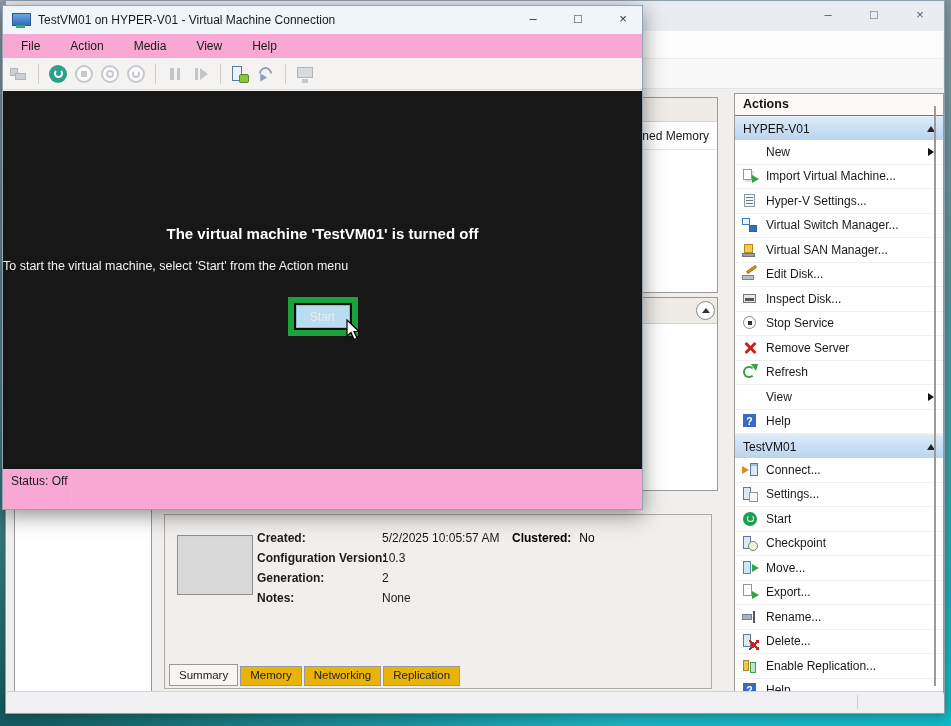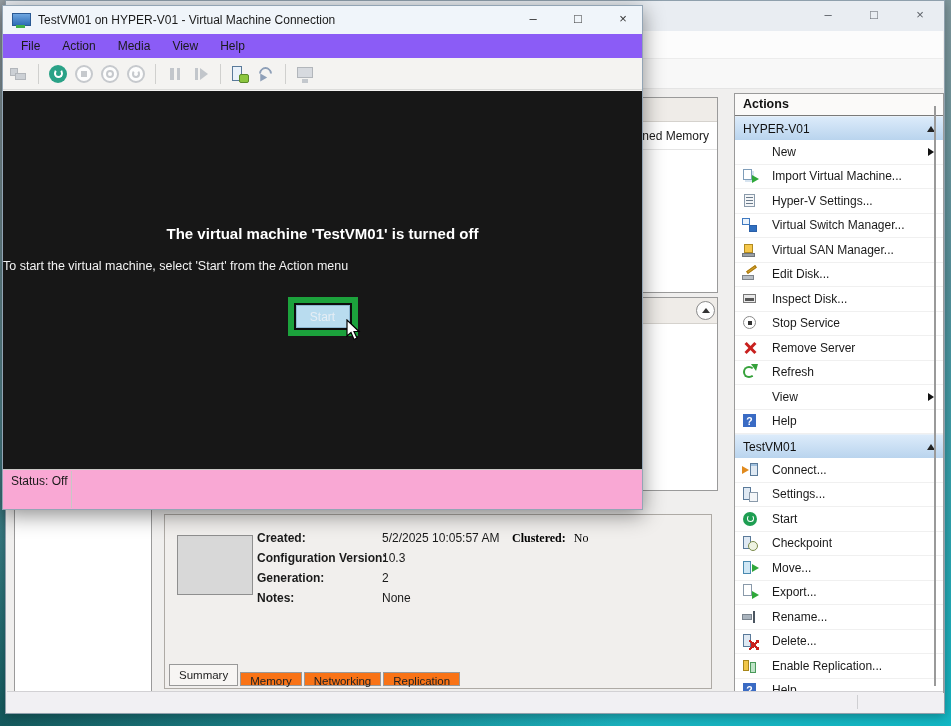--- a/index.html
+++ b/index.html
@@ -109,7 +109,7 @@
   .vmc-title { margin-left:9px; font-size:12px; color:#1b1b1b; white-space:nowrap; }
   .vmc-winbtns { position:absolute; right:10px; top:3px; display:flex; gap:27px; }
   .vmc-winbtns span { width:18px; height:20px; text-align:center; font-size:13px; color:#333; line-height:20px; cursor:default; }
-  .vmc-menubar { position:absolute; left:0; top:28px; right:0; height:24px; background:#8b5cf6; display:flex; align-items:center; gap:22px; padding-left:18px; }
+  .vmc-menubar { position:absolute; left:0; top:28px; right:0; height:24px; background:#f9a8d4; display:flex; align-items:center; gap:30px; padding-left:18px; }
   .menu-item { font-size:12px; color:#1a1a1a; cursor:default; }
   .vmc-toolbar { position:absolute; left:0; top:52px; right:0; height:32px; background:#f4f3f1; border-bottom:1px solid #dcdcda; display:flex; align-items:center; padding-left:6px; gap:6px; }
   .tsep { width:1px; height:20px; background:#d0d0ce; margin:0 3px; }

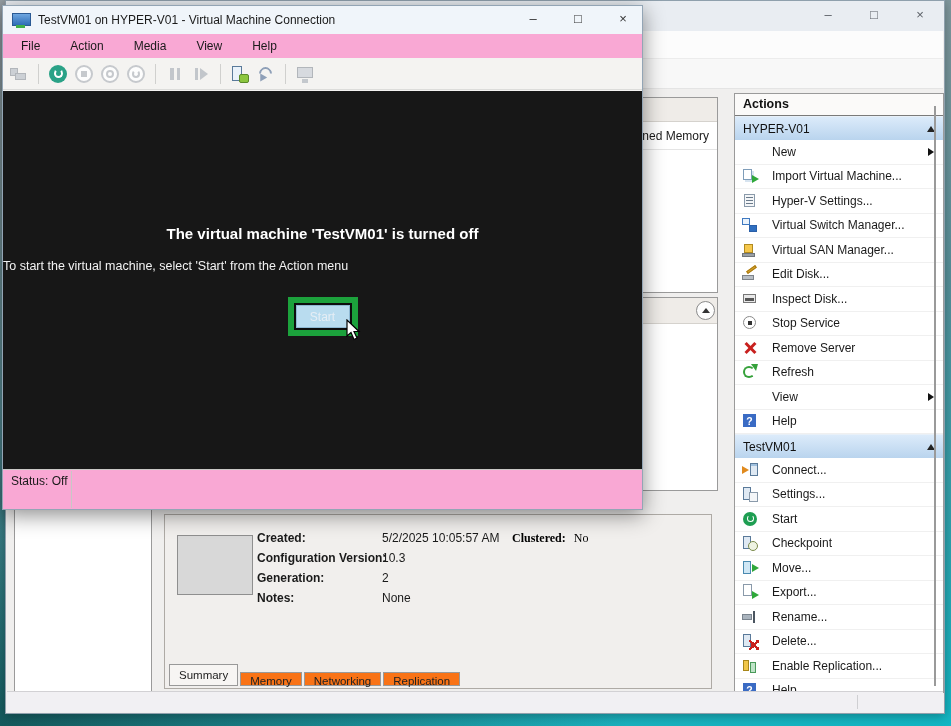--- a/index.html
+++ b/index.html
@@ -49,7 +49,7 @@
     background:linear-gradient(#dcebfa,#b9d4ee); border-top:1px solid #e8f0f8; cursor:default; }
   .act-header-label { flex:1; font-size:12px; color:#111; }
   .act-collapse { width:0; height:0; border-left:4.5px solid transparent; border-right:4.5px solid transparent; border-bottom:6px solid #222; }
-  .act-item { position:relative; height:24.5px; display:flex; align-items:center; gap:14px; padding-left:7px; border-bottom:1px solid #f0f0f0; cursor:default; }
+  .act-item { position:relative; height:24.5px; display:flex; align-items:center; gap:8px; padding-left:7px; border-bottom:1px solid #f0f0f0; cursor:default; }
   .act-label { font-size:12px; color:#1a1a1a; white-space:nowrap; }
   .act-sub { position:absolute; right:9px; top:7.5px; width:0; height:0; border-top:4.5px solid transparent; border-bottom:4.5px solid transparent; border-left:6px solid #111; }
   .act-scrollline { position:absolute; right:7px; top:12px; bottom:6px; width:2px; background:#9a9a9a; }

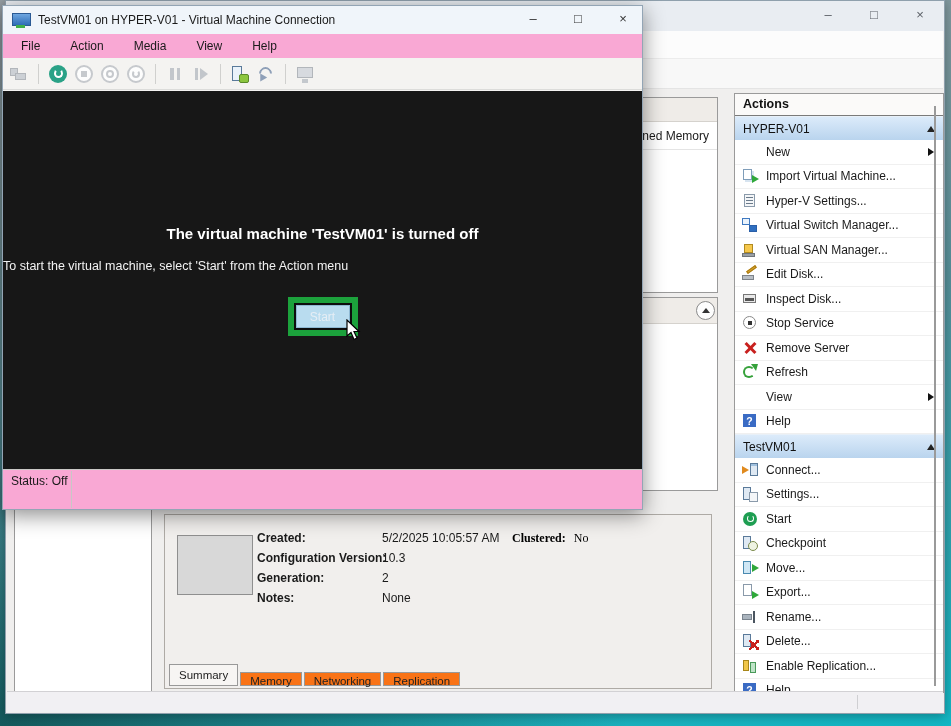--- a/index.html
+++ b/index.html
@@ -36,7 +36,7 @@
   .dfields { position:absolute; left:92px; top:16px; }
   .drow { height:20px; font-size:12px; color:#1a1a1a; white-space:nowrap; }
   .dlabel { display:inline-block; width:125px; font-weight:bold; }
-  .dclustered { position:absolute; left:347px; top:16px; font-size:12px;font-family:Liberation Serif, serif; }
+  .dclustered { position:absolute; left:347px; top:16px; font-size:12px; }
   .dclustered .dlabel { width:auto; margin-right:8px; }
   .details-tabs { position:absolute; left:4px; bottom:2px; display:flex; align-items:flex-end; }
   .dtab { height:14px; line-height:17px; padding:0 9px; font-size:11.5px; color:#222; background:#f97316; border:1px solid #999; margin-right:2px; cursor:default; }

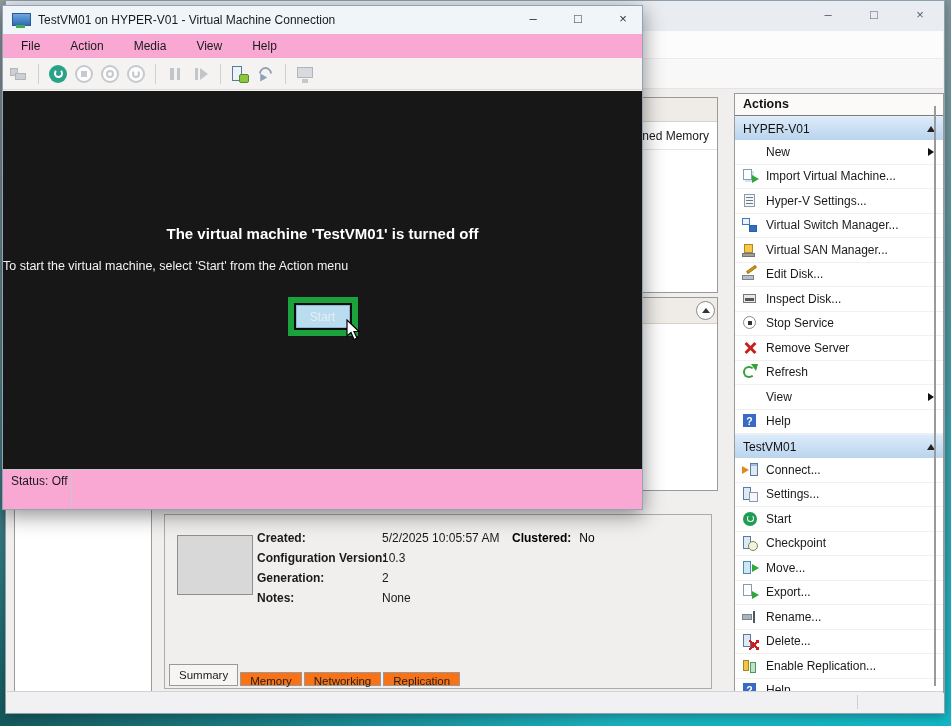--- a/index.html
+++ b/index.html
@@ -39,7 +39,7 @@
   .dclustered { position:absolute; left:347px; top:16px; font-size:12px; }
   .dclustered .dlabel { width:auto; margin-right:8px; }
   .details-tabs { position:absolute; left:4px; bottom:2px; display:flex; align-items:flex-end; }
-  .dtab { height:14px; line-height:17px; padding:0 9px; font-size:11.5px; color:#222; background:#f97316; border:1px solid #999; margin-right:2px; cursor:default; }
+  .dtab { height:20px; line-height:17px; padding:0 9px; font-size:11.5px; color:#222; background:#eab308; border:1px solid #999; margin-right:2px; cursor:default; }
   .dtab.active { height:22px; line-height:20px; background:#f7f5f3; }
 
   

